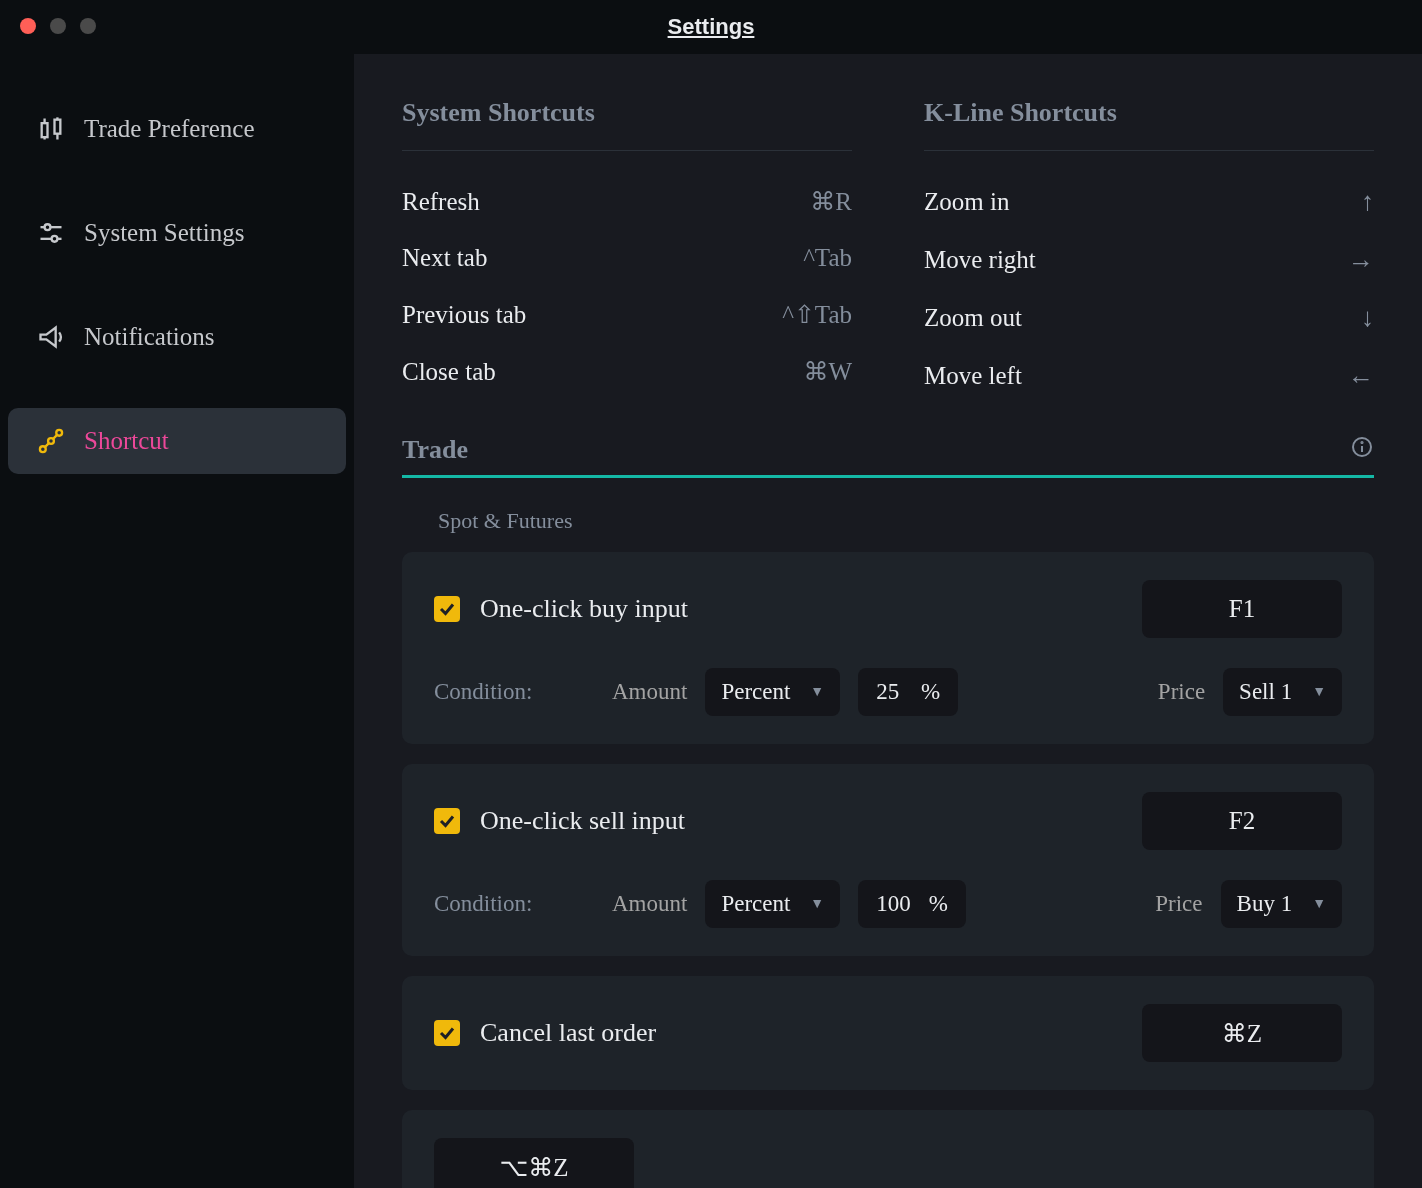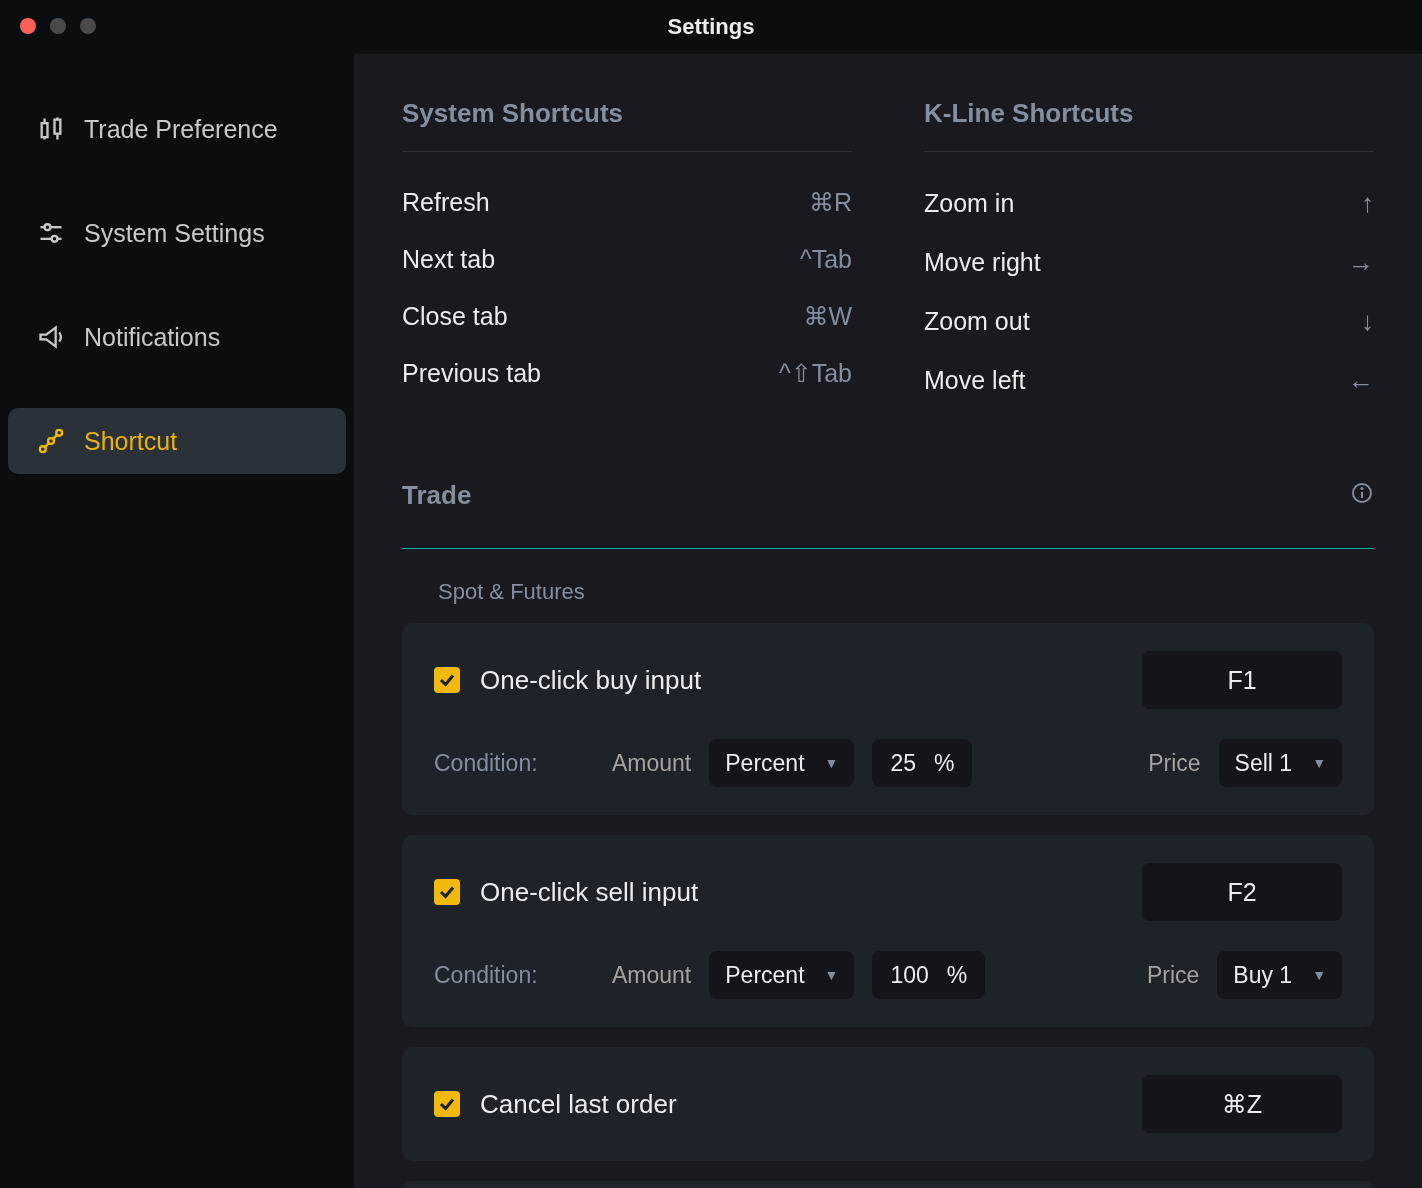--- a/index.html
+++ b/index.html
@@ -21,6 +21,7 @@
     background: #0b0e11;
     display: flex;
     align-items: center;
+    text-decoration: underline;
   }
   .traffic-lights {
     position: absolute;

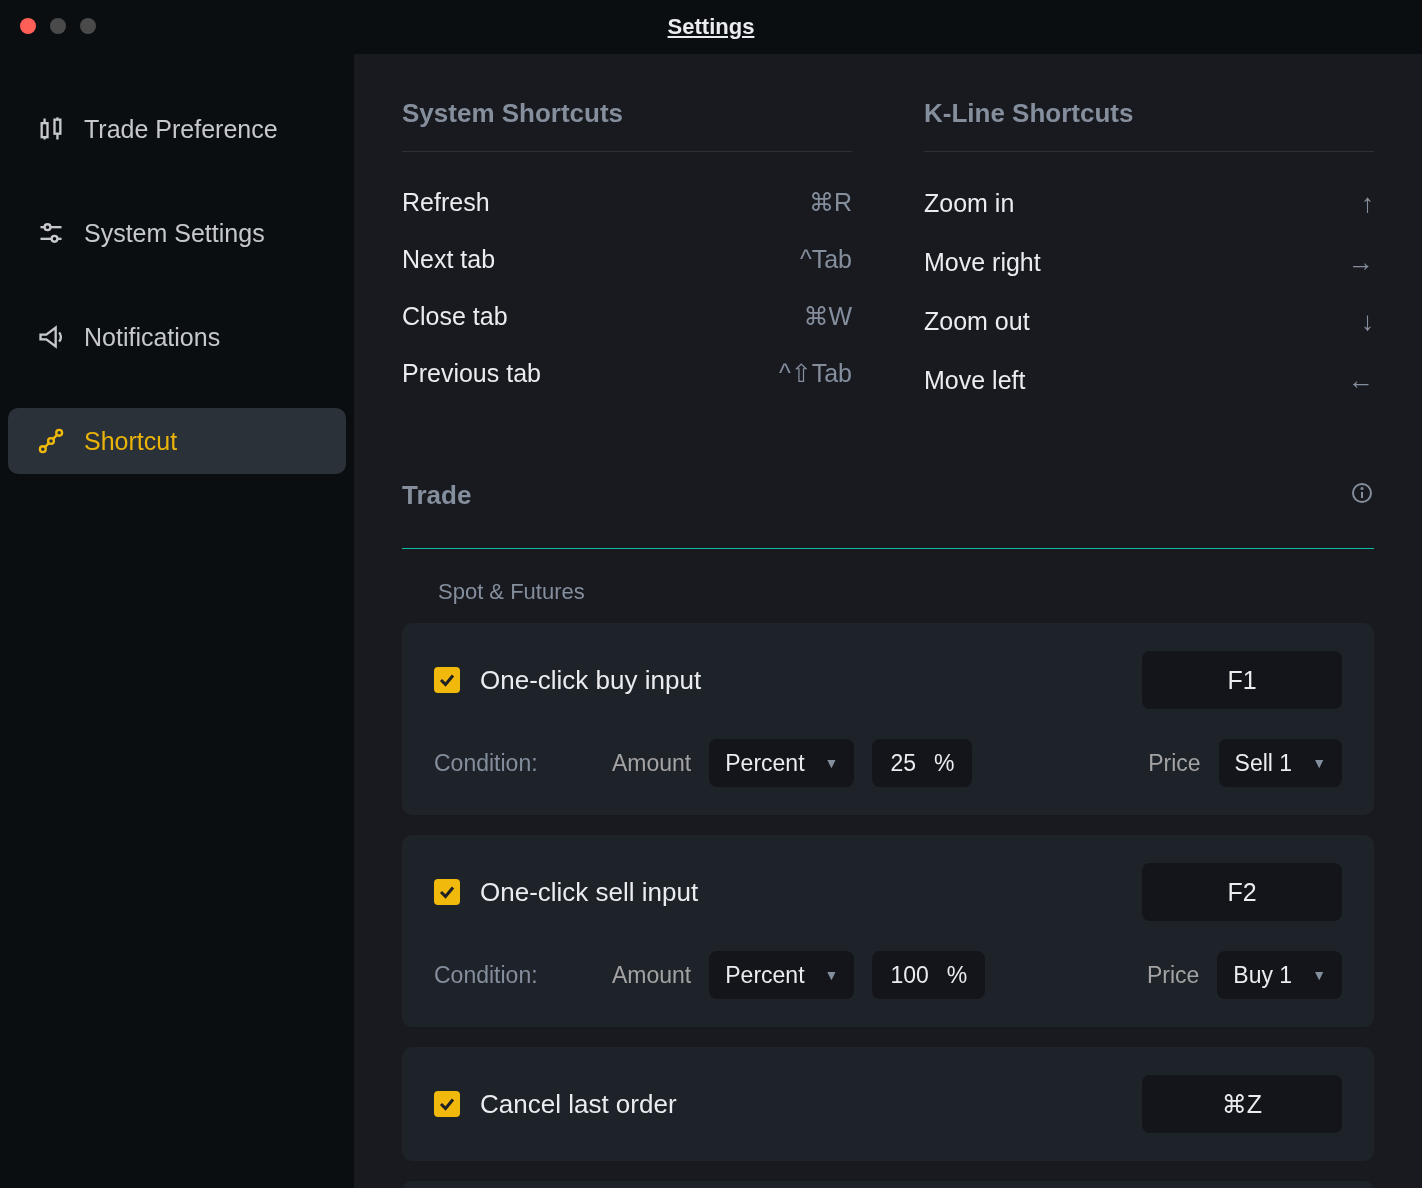--- a/index.html
+++ b/index.html
@@ -42,7 +42,7 @@
   }
 
   
-  .layout { display: flex; height: calc(100% - 54px); }
+  .layout { display: flex; height: calc(100% - 54px); font-family: Liberation Serif, serif; }
   .sidebar {
     width: 354px;
     flex-shrink: 0;

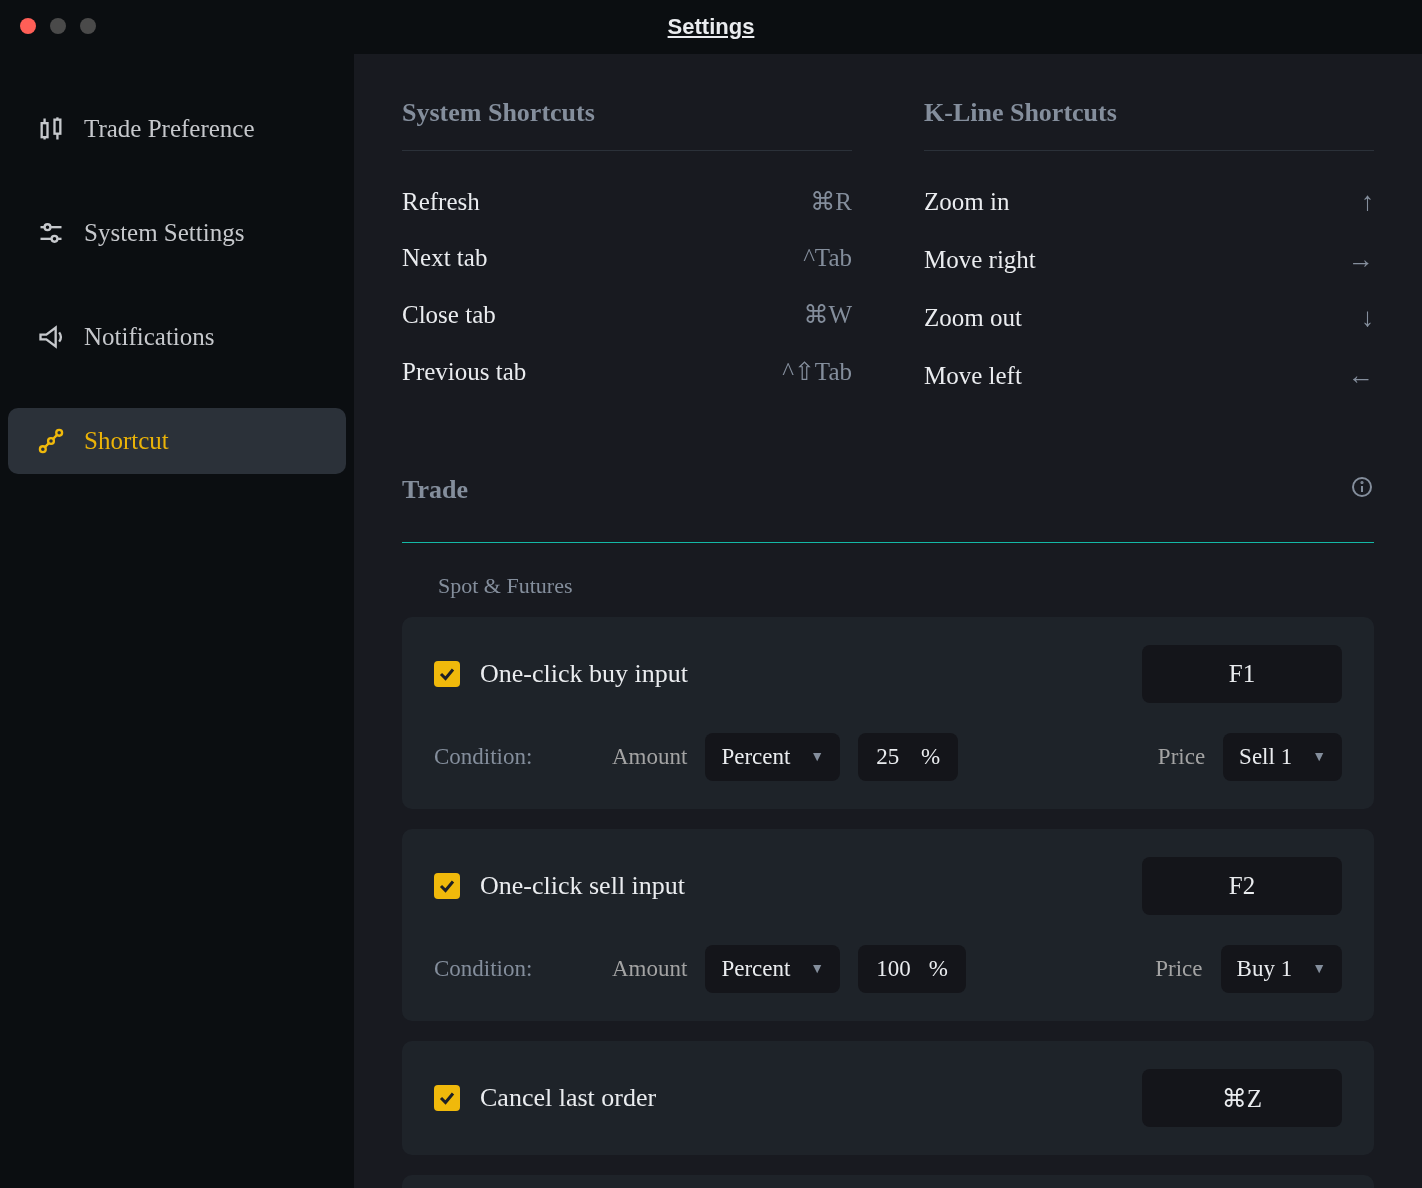--- a/index.html
+++ b/index.html
@@ -286,12 +286,12 @@
           <span class="sc-key">^Tab</span>
         </div>
         <div class="sc-row">
+          <span class="sc-label">Previous tab</span>
+          <span class="sc-key">^⇧Tab</span>
+        </div>
+        <div class="sc-row">
           <span class="sc-label">Close tab</span>
           <span class="sc-key">⌘W</span>
-        </div>
-        <div class="sc-row">
-          <span class="sc-label">Previous tab</span>
-          <span class="sc-key">^⇧Tab</span>
         </div>
       </div>
 

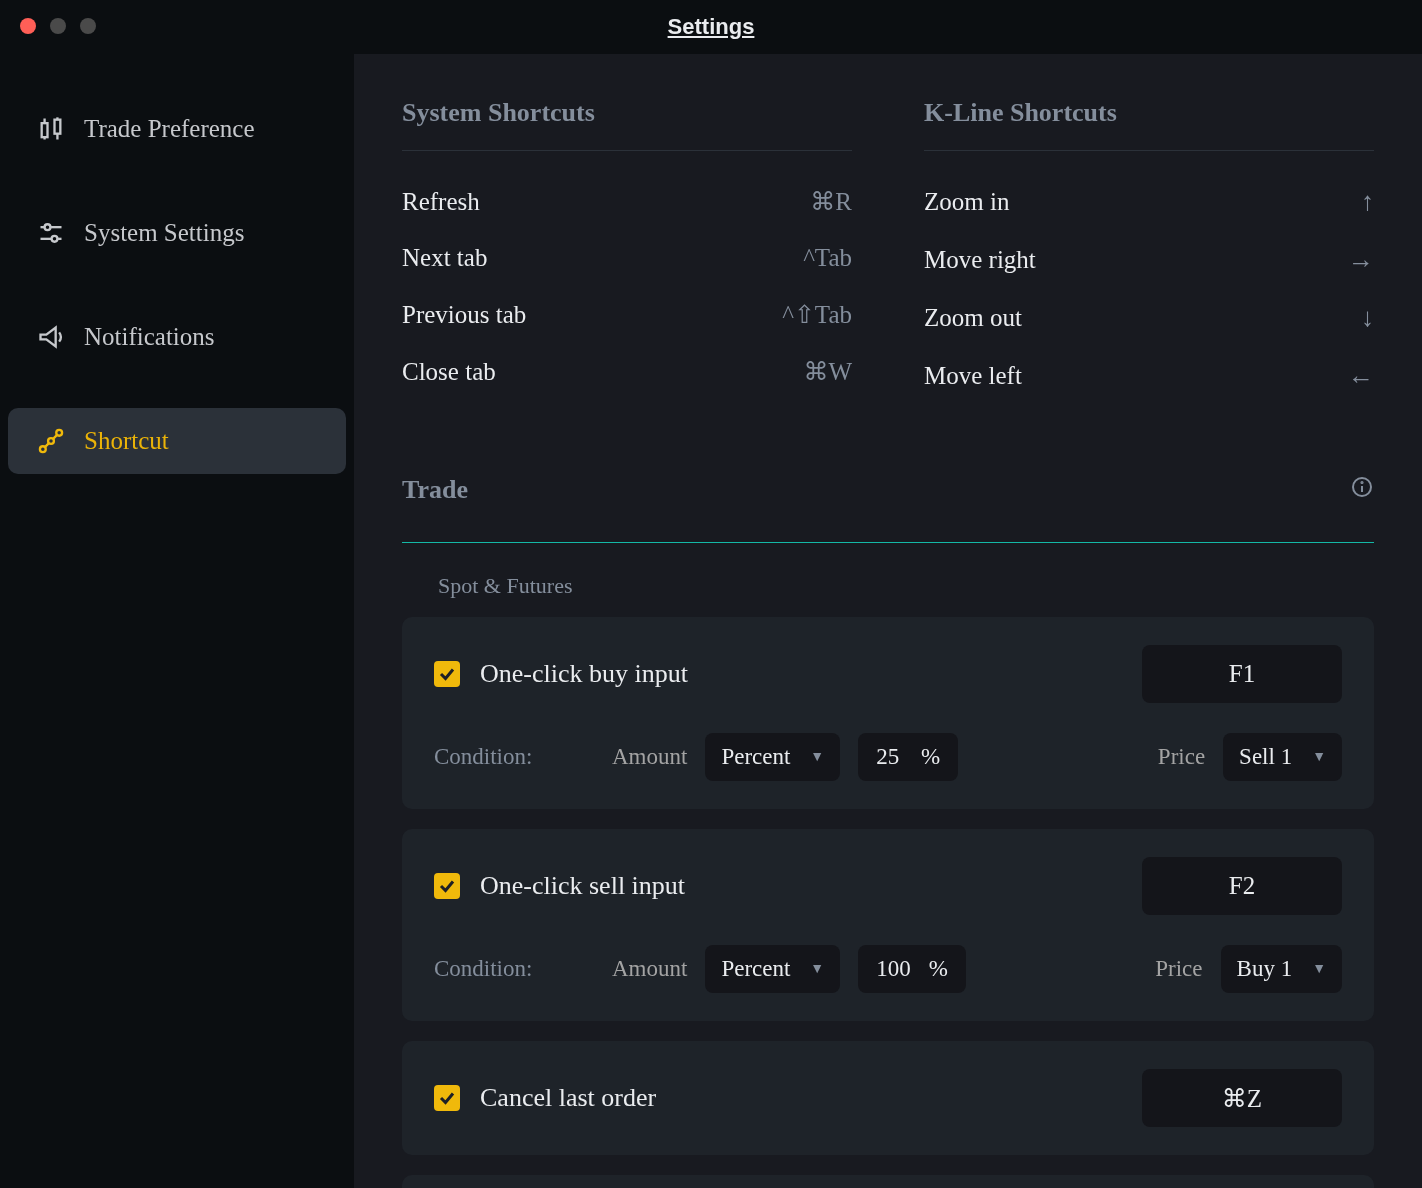--- a/index.html
+++ b/index.html
@@ -73,7 +73,7 @@
   }
   .nav-item.active {
     background: #2b3139;
-    color: #eab308;
+    color: #ec4899;
     margin-bottom: 0;
   }
   .nav-item .icon { width: 30px; height: 30px; display: flex; align-items: center; justify-content: center; flex-shrink: 0; }

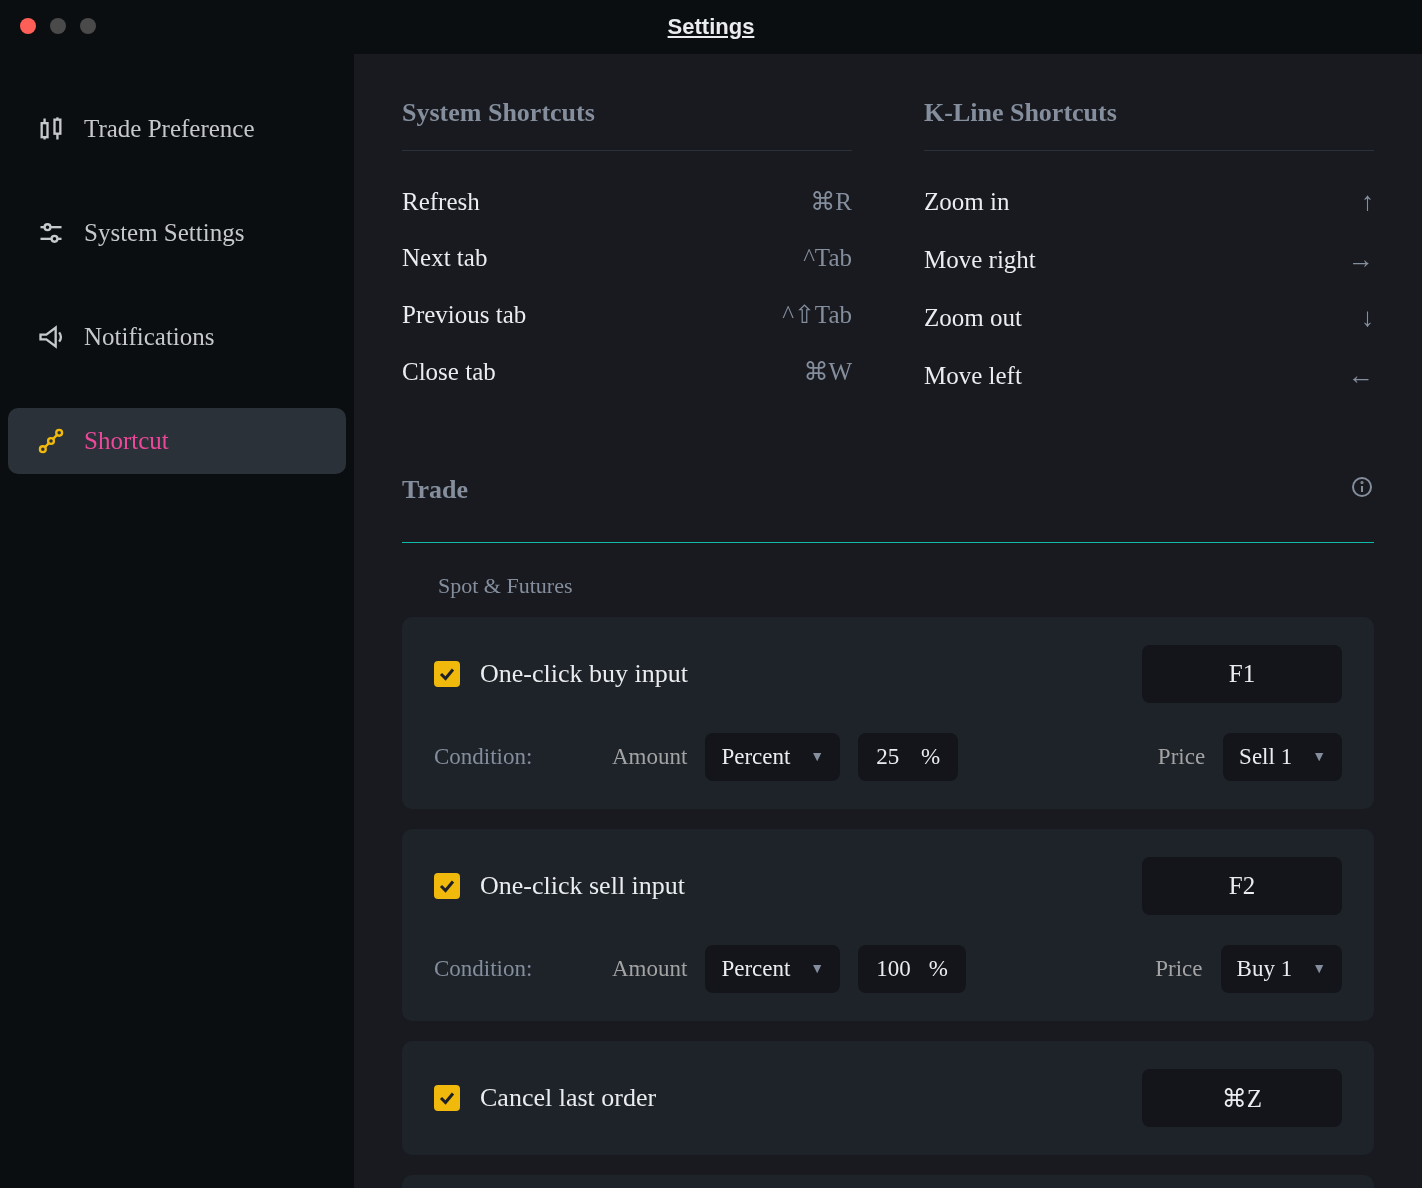--- a/index.html
+++ b/index.html
@@ -108,9 +108,9 @@
     display: flex;
     justify-content: space-between;
     align-items: center;
-    margin-top: 56px;
-    border-bottom: 1px solid #14b8a6;
-    padding-bottom: 37px;
+    margin-top: 16px;
+    border-bottom: 3px solid #14b8a6;
+    padding-bottom: 10px;
     margin-bottom: 30px;
   }
   .trade-title {

